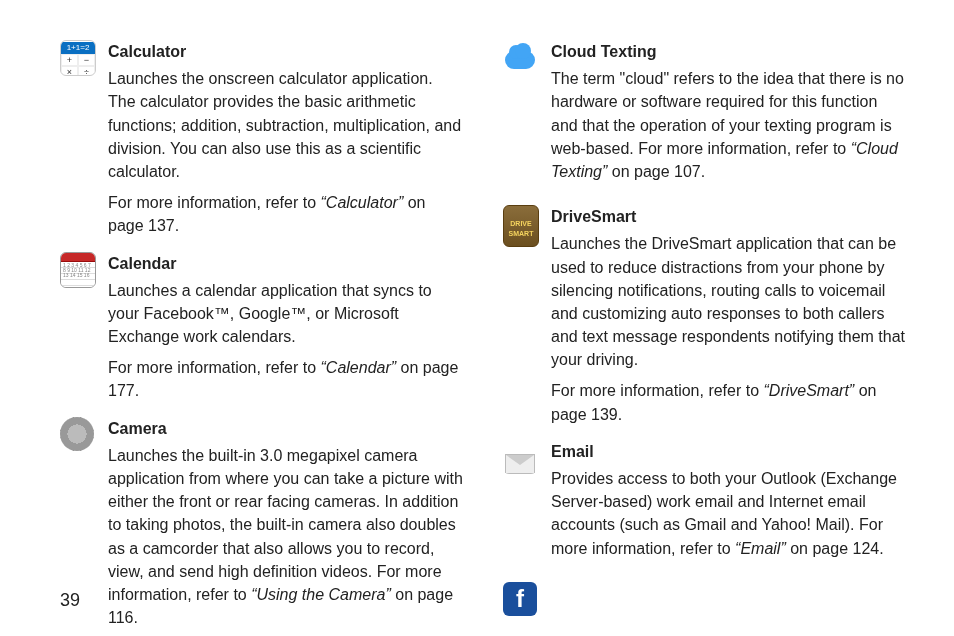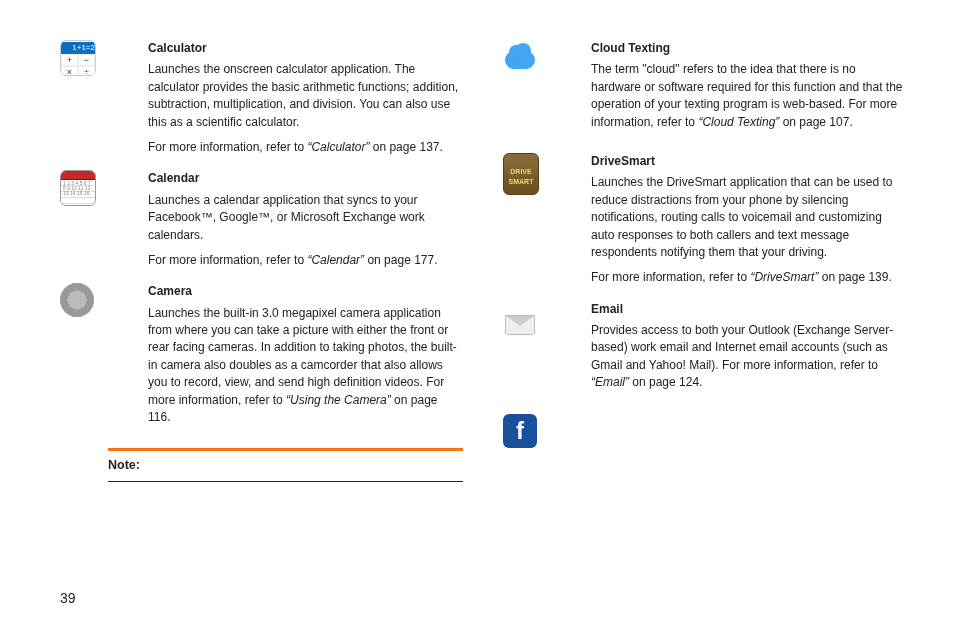--- a/index.html
+++ b/index.html
@@ -81,7 +81,7 @@
     background: #0a6fc2;
     color: #fff;
     font-size: 8px;
-    text-align: right;
+    text-align: center;
     line-height: 12px;
     height: 12px;
   }

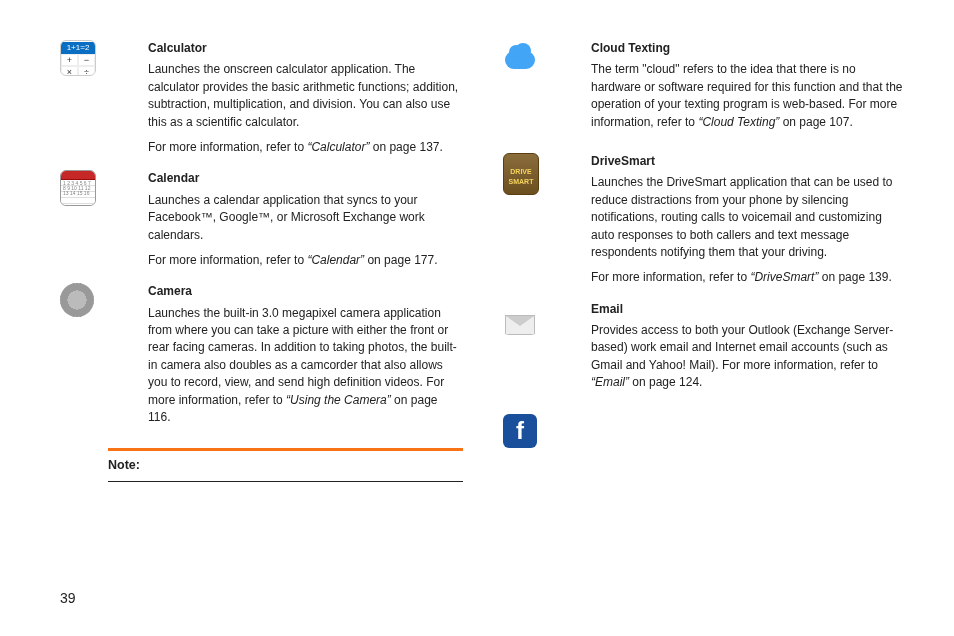--- a/index.html
+++ b/index.html
@@ -43,9 +43,8 @@
   }
   .body {
     flex: 1;
-    font-size: 12px;
+    font-size: 16px;
     line-height: 1.45;
-    margin-left: 40px;
   }
   .title {
     font-weight: bold;

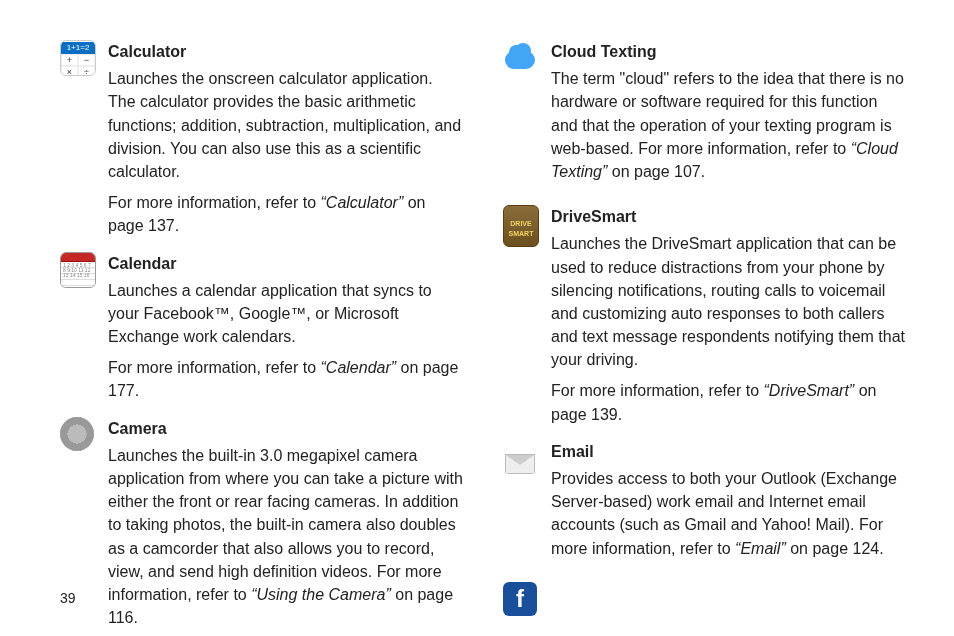--- a/index.html
+++ b/index.html
@@ -68,7 +68,7 @@
     position: absolute;
     left: 60px;
     top: 590px;
-    font-size: 14px;
+    font-size: 18px;
   }
   
   .calc-icon {

